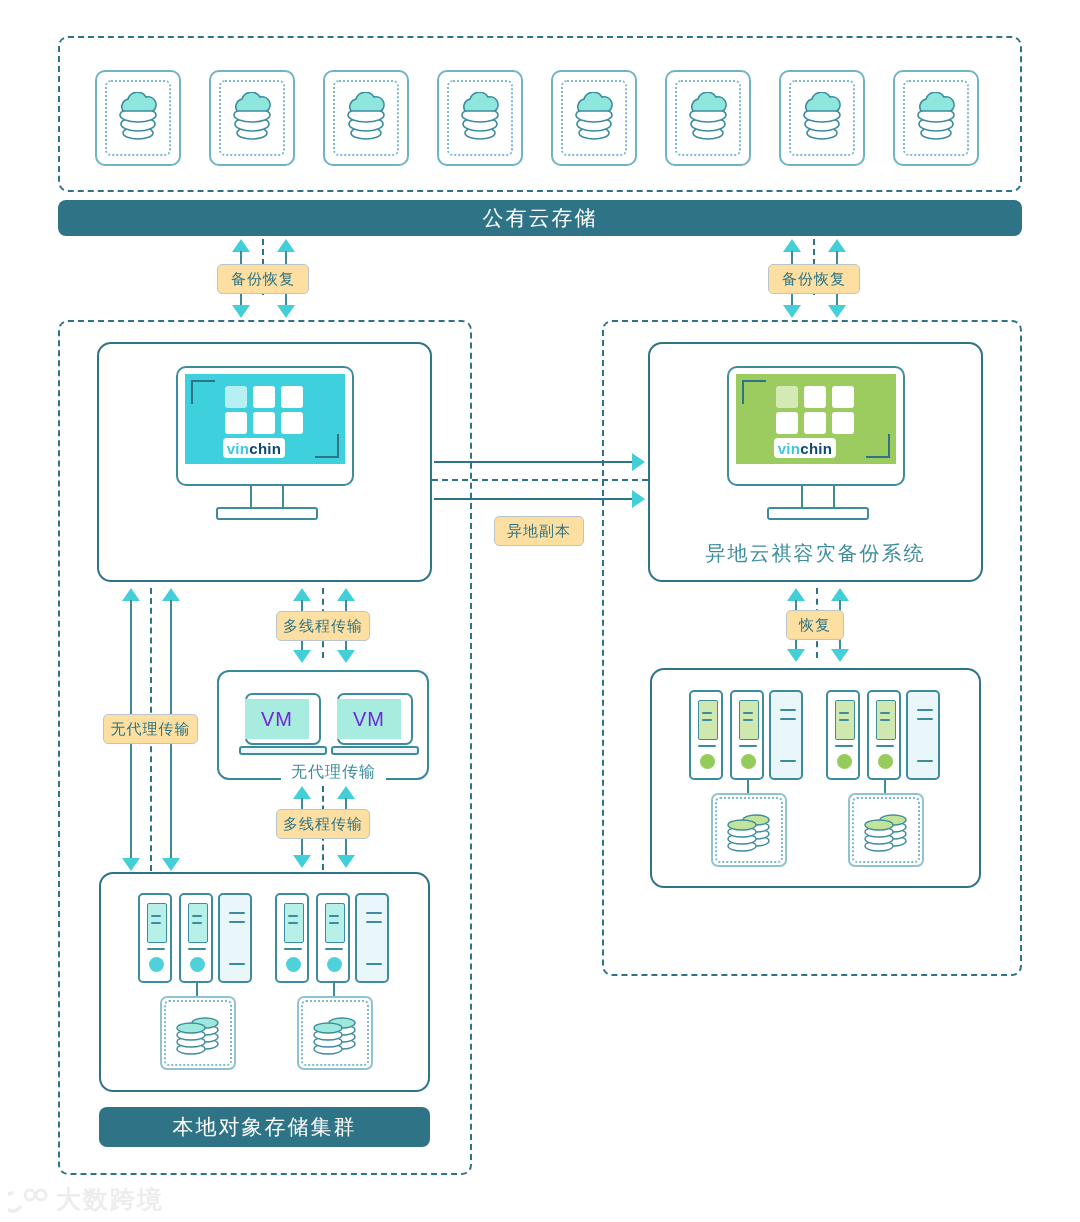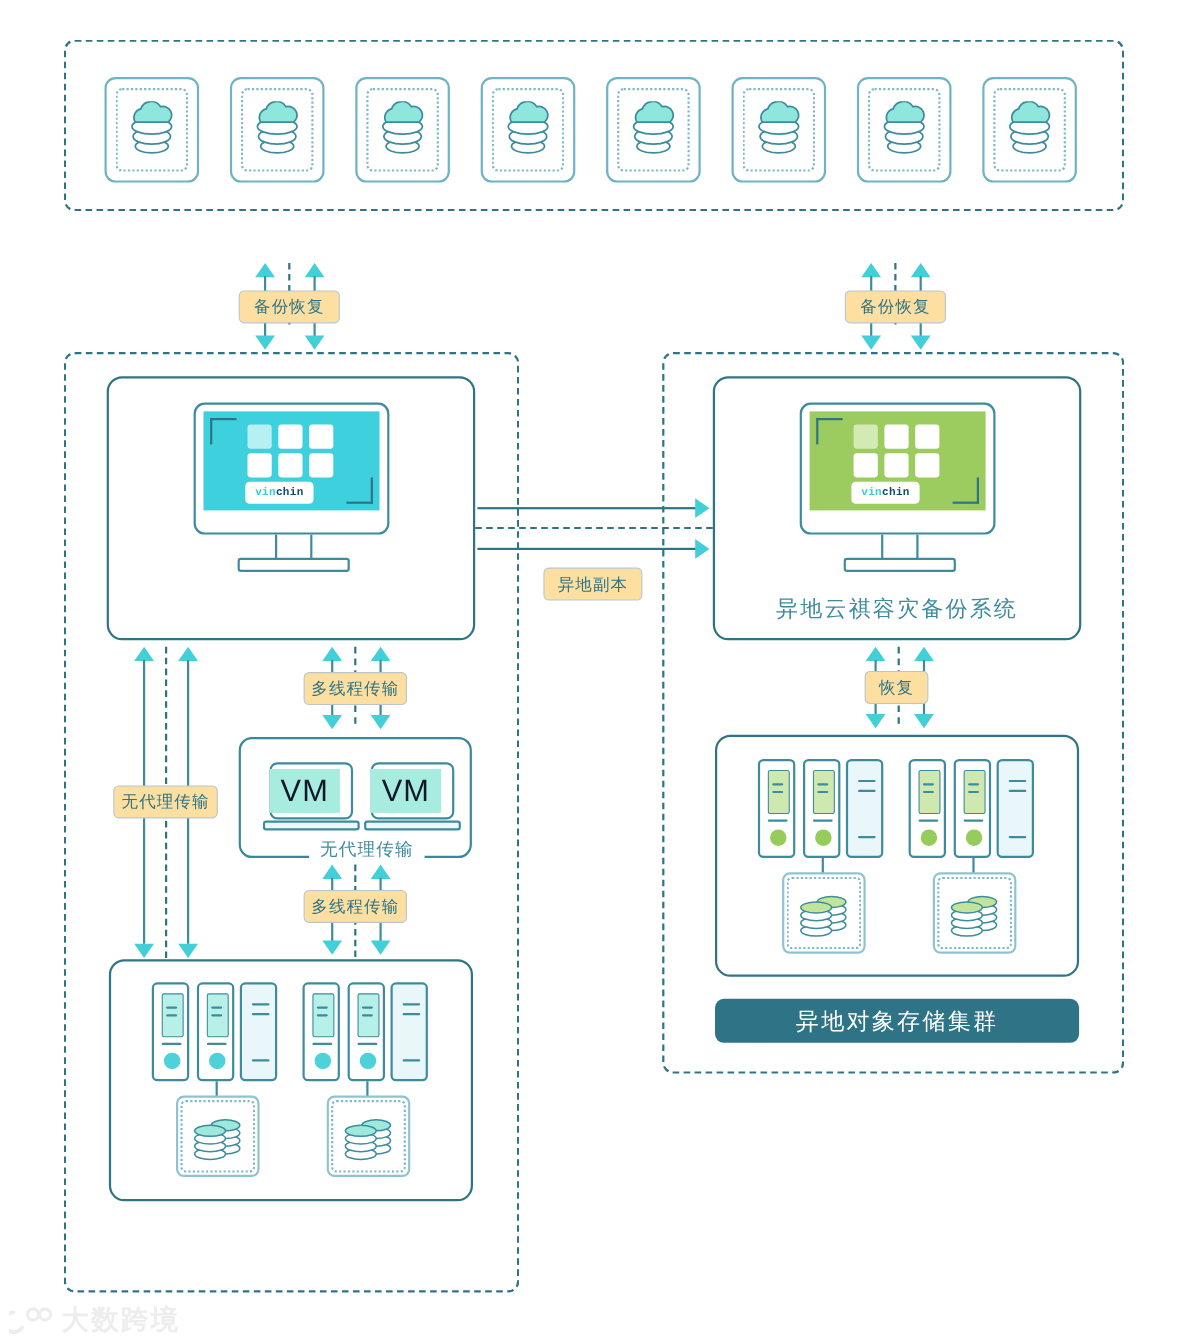--- a/index.html
+++ b/index.html
@@ -280,6 +280,9 @@
     </svg>
   </div>
 
+  <div class="banner" style="left:58px;top:200px;width:964px;height:36px;">
+    <span>公有云存储</span>
+  </div>
 
   <div class="arrow-up" style="left:232px;top:239px;"></div>
   <div class="vline" style="left:240px;top:251px;height:16px;"></div>

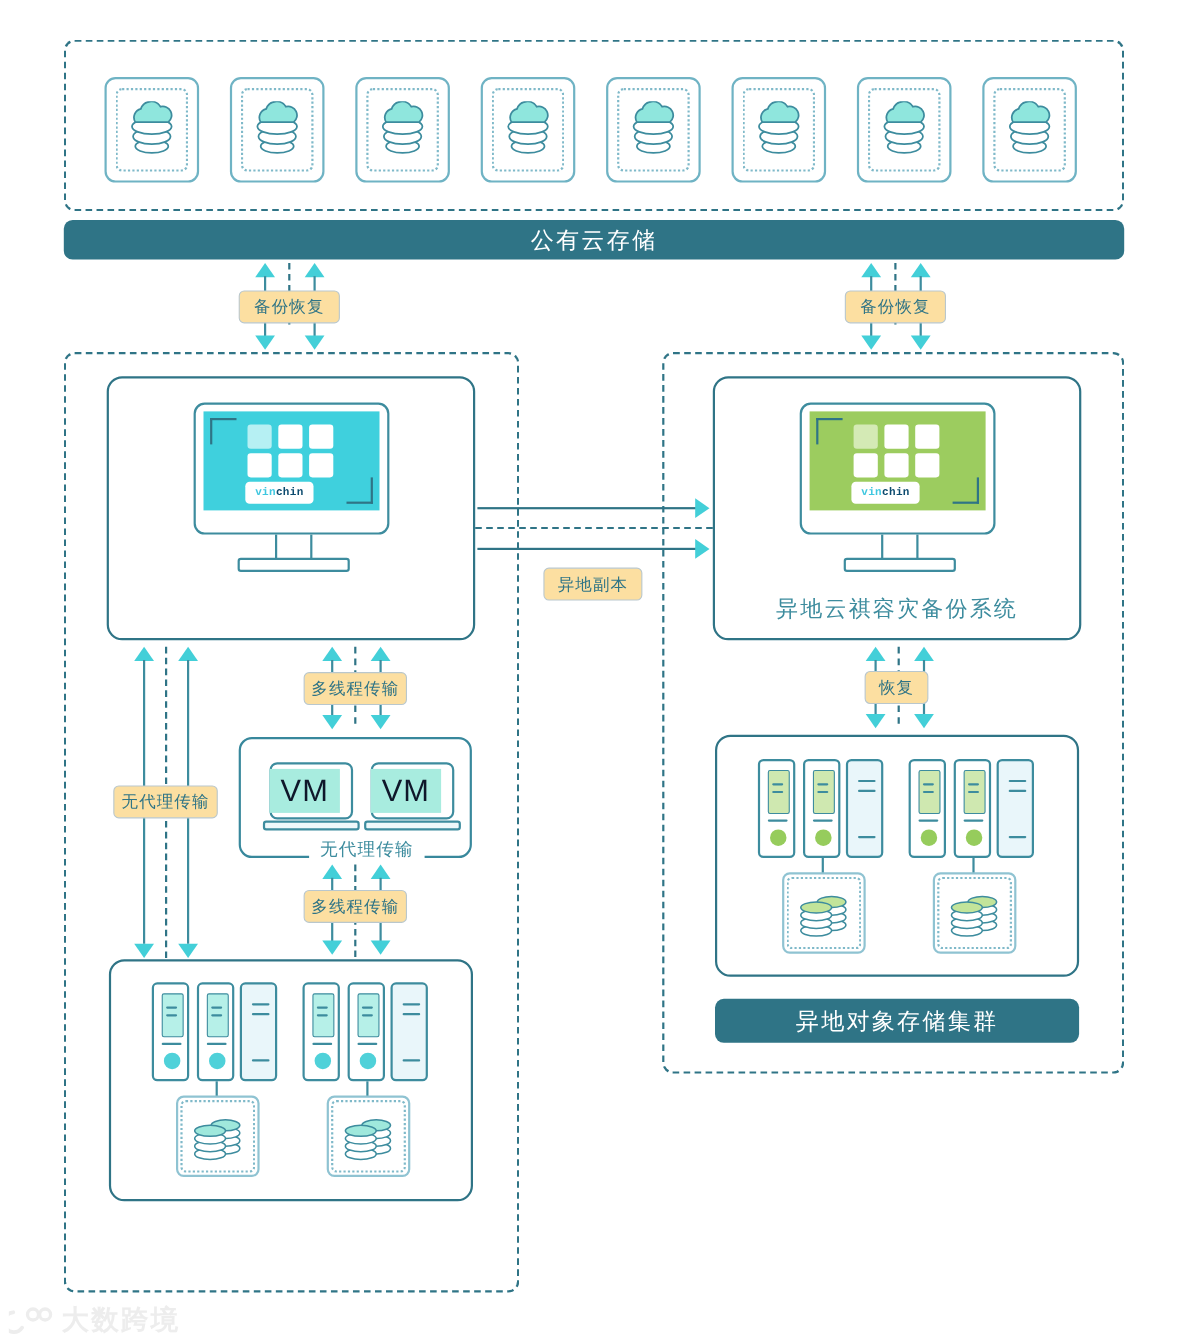--- a/index.html
+++ b/index.html
@@ -150,7 +150,7 @@
   .logo-plate{
     position:absolute;background:#fff;border-radius:4px;
     display:flex;align-items:center;justify-content:center;
-    font-size:10px;font-weight:bold;letter-spacing:.3px;font-family:Liberation Mono, monospace;
+    font-size:15px;font-weight:bold;letter-spacing:.3px;
   }
   .logo-plate .l1{color:#3fc7e0;}
   .logo-plate .l2{color:#0c4a6e;}

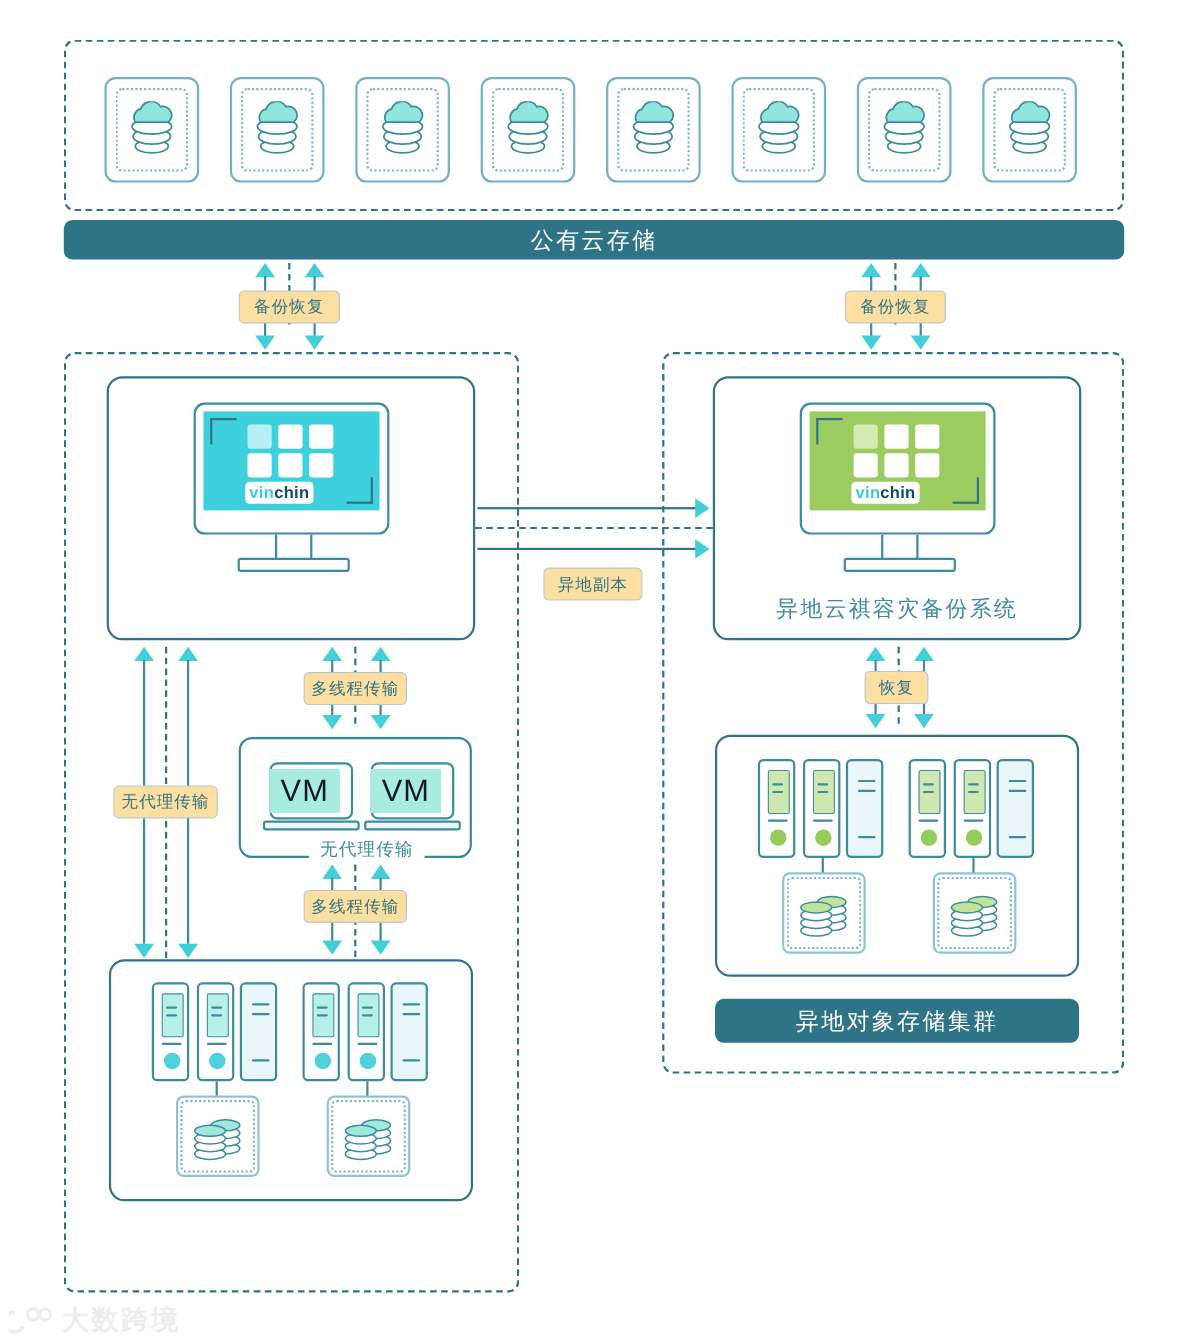--- a/index.html
+++ b/index.html
@@ -165,7 +165,7 @@
   .laptop .disp{
     position:absolute;left:6px;top:6px;width:64px;height:40px;
     background:#a8ecdf;display:flex;align-items:center;justify-content:center;
-    color:#0f172a;font-size:28px;letter-spacing:1px;
+    color:#6d28d9;font-size:20px;letter-spacing:1px;
   }
   .laptop .deck{
     position:absolute;left:0;top:53px;width:88px;height:9px;

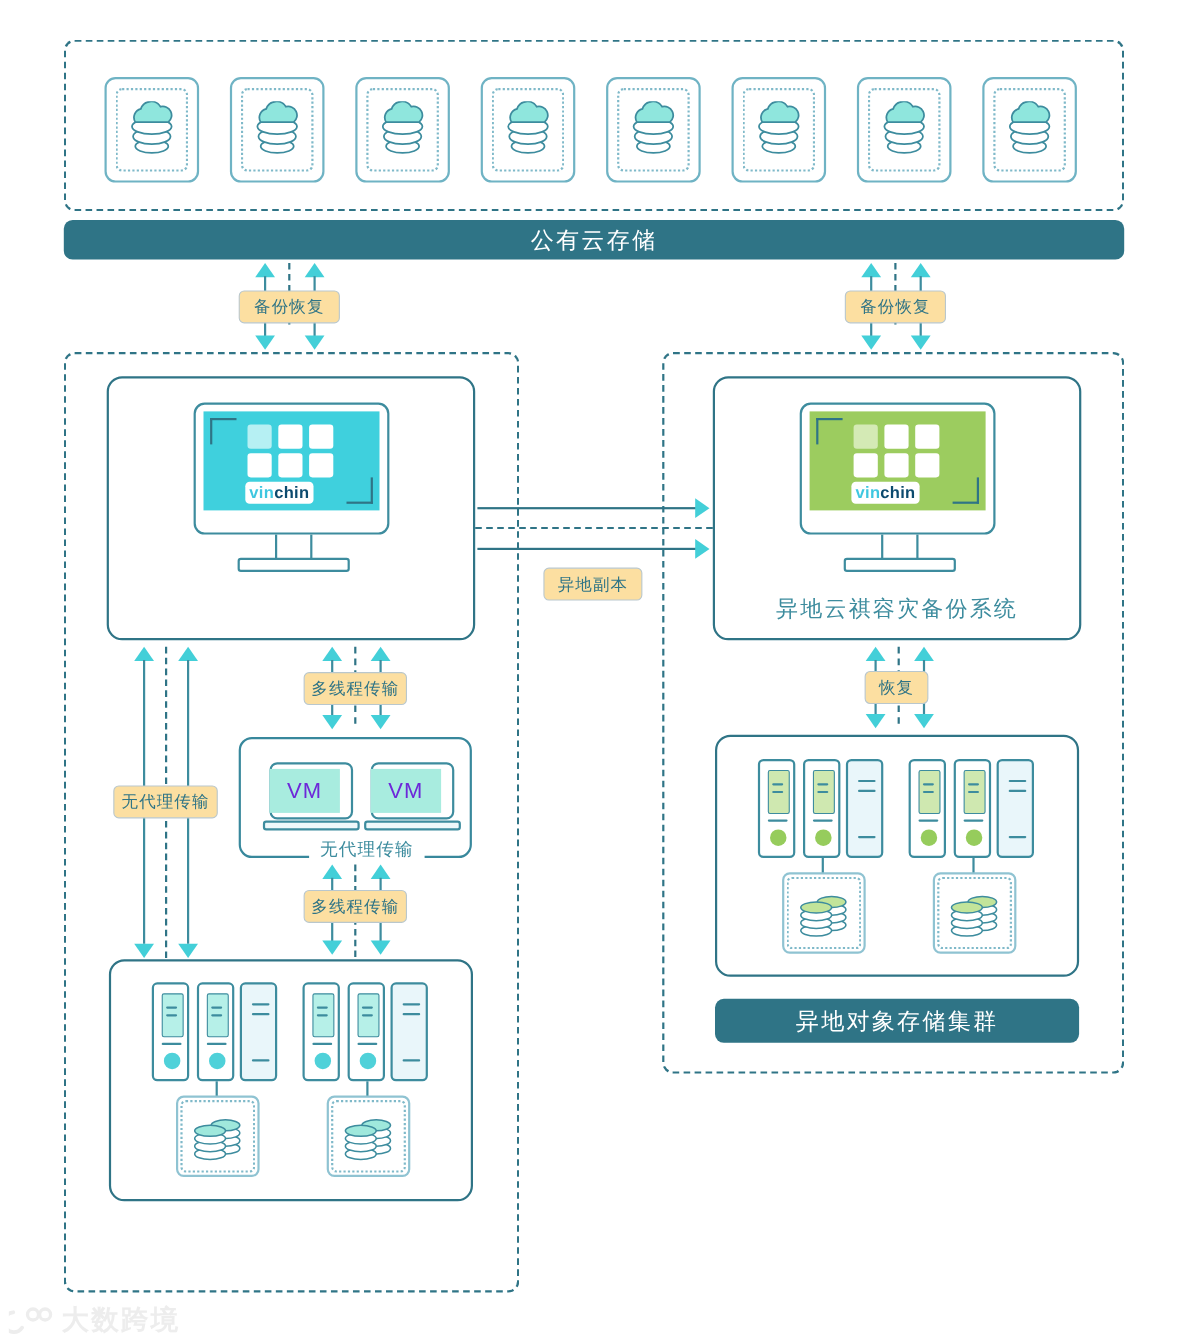--- a/index.html
+++ b/index.html
@@ -584,9 +584,6 @@
     </div>
   </div>
 
-  <div class="banner" style="left:650px;top:908px;width:331px;height:40px;">
-    <span>异地对象存储集群</span>
-  </div>
 
   <div class="watermark">
     <svg width="40" height="26" viewBox="0 0 40 26">

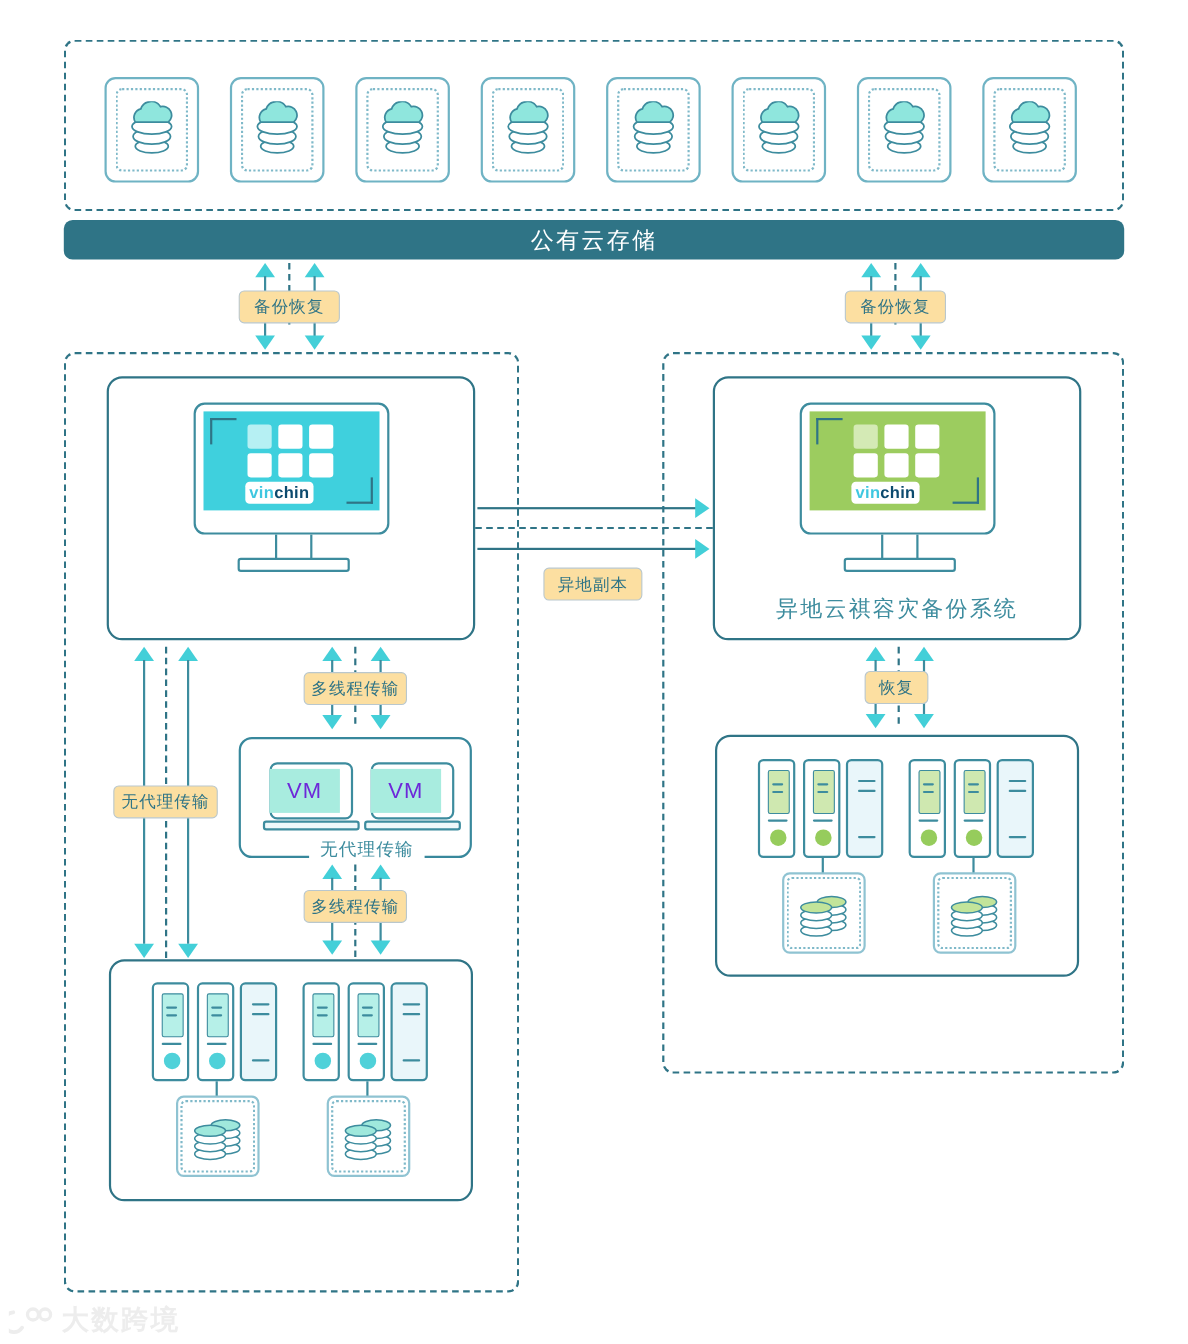--- a/index.html
+++ b/index.html
@@ -494,6 +494,9 @@
     </div>
   </div>
 
+  <div class="banner" style="left:99px;top:1107px;width:331px;height:40px;">
+    <span>本地对象存储集群</span>
+  </div>
 
   <div class="arrow-up" style="left:787px;top:588px;"></div>
   <div class="vline" style="left:795px;top:600px;height:12px;"></div>

